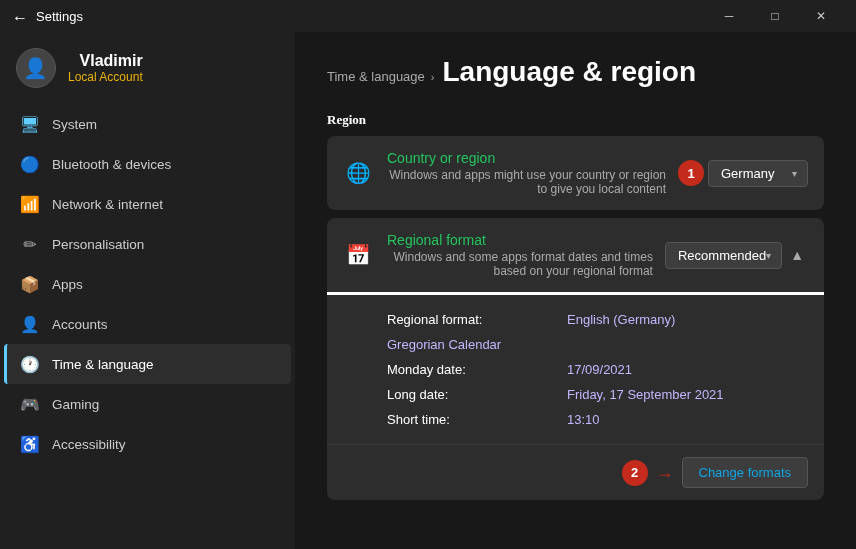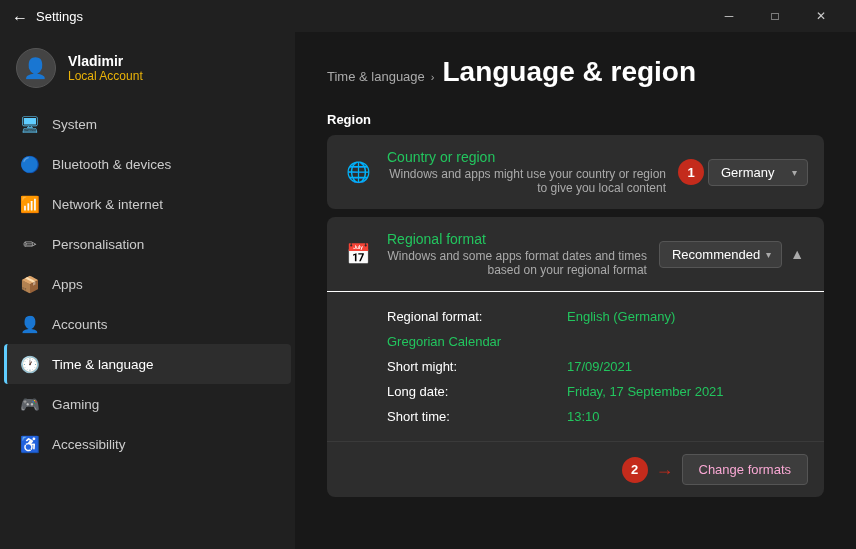--- a/index.html
+++ b/index.html
@@ -85,9 +85,10 @@
       border: 1px solid #555;
     }
     .user-info .username {
-      font-size: 14px;
+      font-size: 16px;
       font-weight: 600;
       color: #fff;
+      text-align: right;
     }
     .user-info .account-type {
       font-size: 12px;

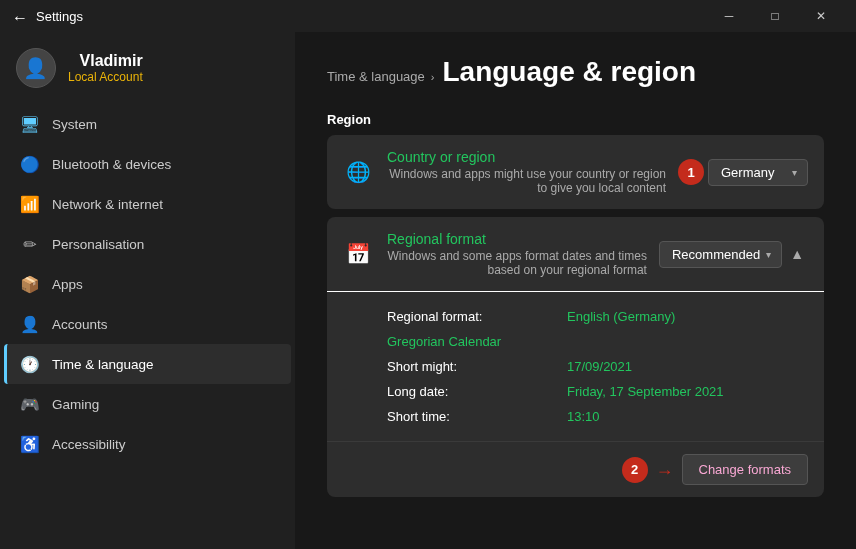--- a/index.html
+++ b/index.html
@@ -190,6 +190,7 @@
       font-weight: 600;
       color: #fff;
       margin-bottom: 8px;
+      font-family: Liberation Serif, serif;
     }
 
     

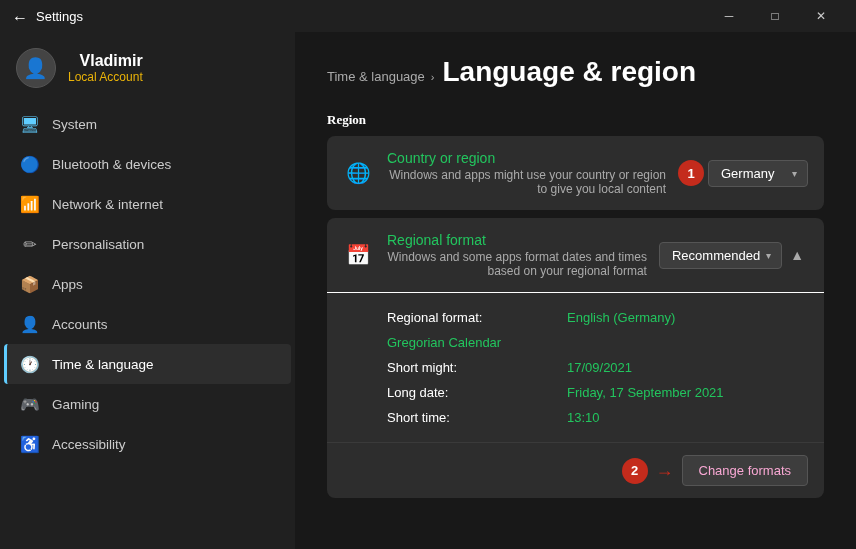--- a/index.html
+++ b/index.html
@@ -246,7 +246,7 @@
       padding: 5px 10px 5px 12px;
       display: flex;
       align-items: center;
-      gap: 6px;
+      gap: 0;
       cursor: pointer;
       min-width: 100px;
       justify-content: space-between;

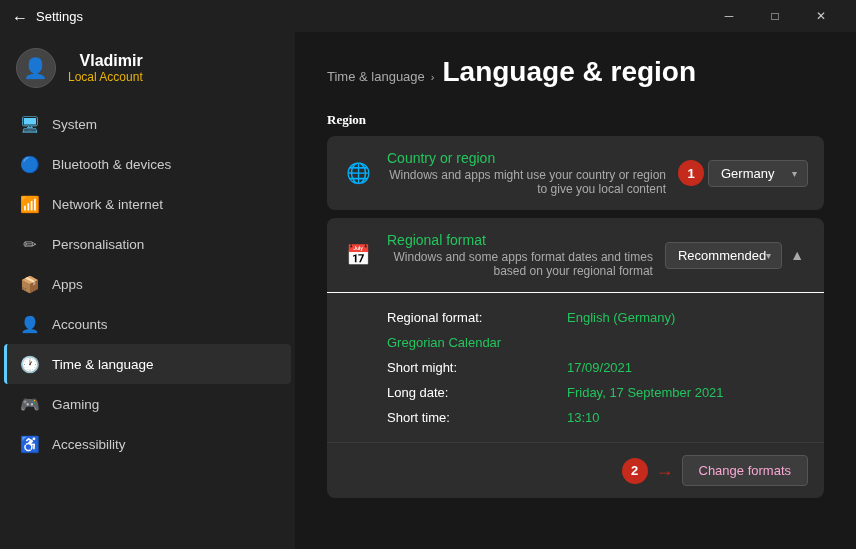--- a/index.html
+++ b/index.html
@@ -263,7 +263,7 @@
 
     
     .card-details {
-      border-top: 1px solid #ffffff;
+      border-top: 3px solid #ffffff;
       padding: 12px 16px 12px 60px;
     }
     .detail-row {

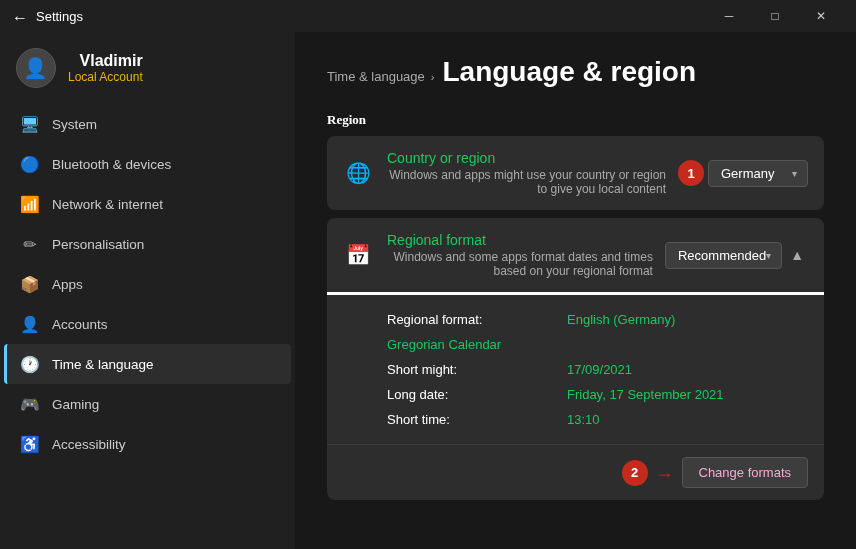--- a/index.html
+++ b/index.html
@@ -278,7 +278,7 @@
       font-weight: 400;
     }
     .detail-value {
-      color: #22c55e;
+      color: #c4b5fd;
       text-align: right;
     }
     .card-footer {

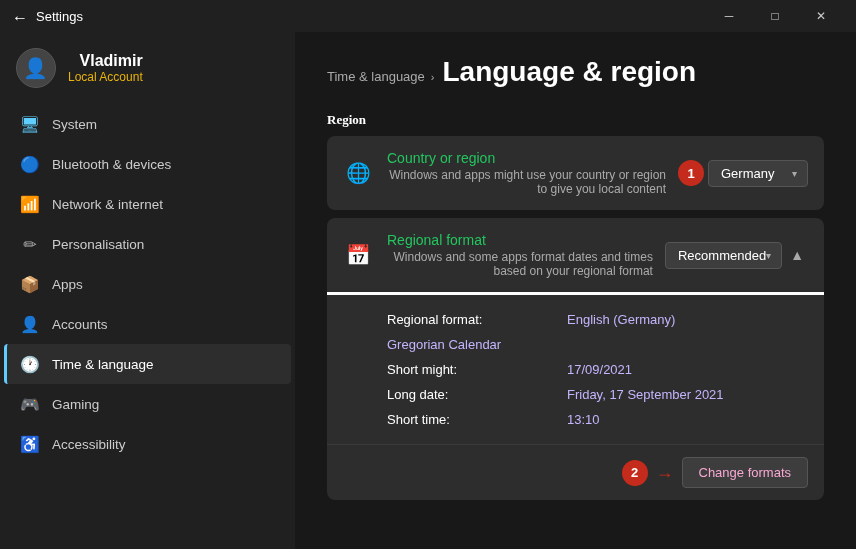--- a/index.html
+++ b/index.html
@@ -445,7 +445,7 @@
           <span class="detail-value">Gregorian Calendar</span>
         </div>
         <div class="detail-row">
-          <span class="detail-label">Short might:</span>
+          <span class="detail-label">Monday date:</span>
           <span class="detail-value">17/09/2021</span>
         </div>
         <div class="detail-row">

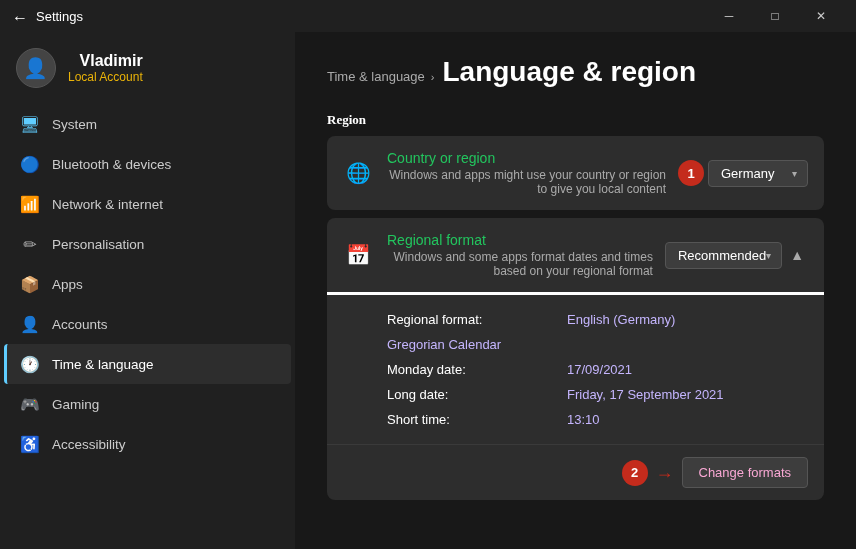--- a/index.html
+++ b/index.html
@@ -314,7 +314,7 @@
       background: #3d3d3d;
       border: 1px solid #555;
       border-radius: 4px;
-      color: #f9a8d4;
+      color: #0ea5e9;
       font-size: 13px;
       padding: 7px 16px;
       cursor: pointer;

